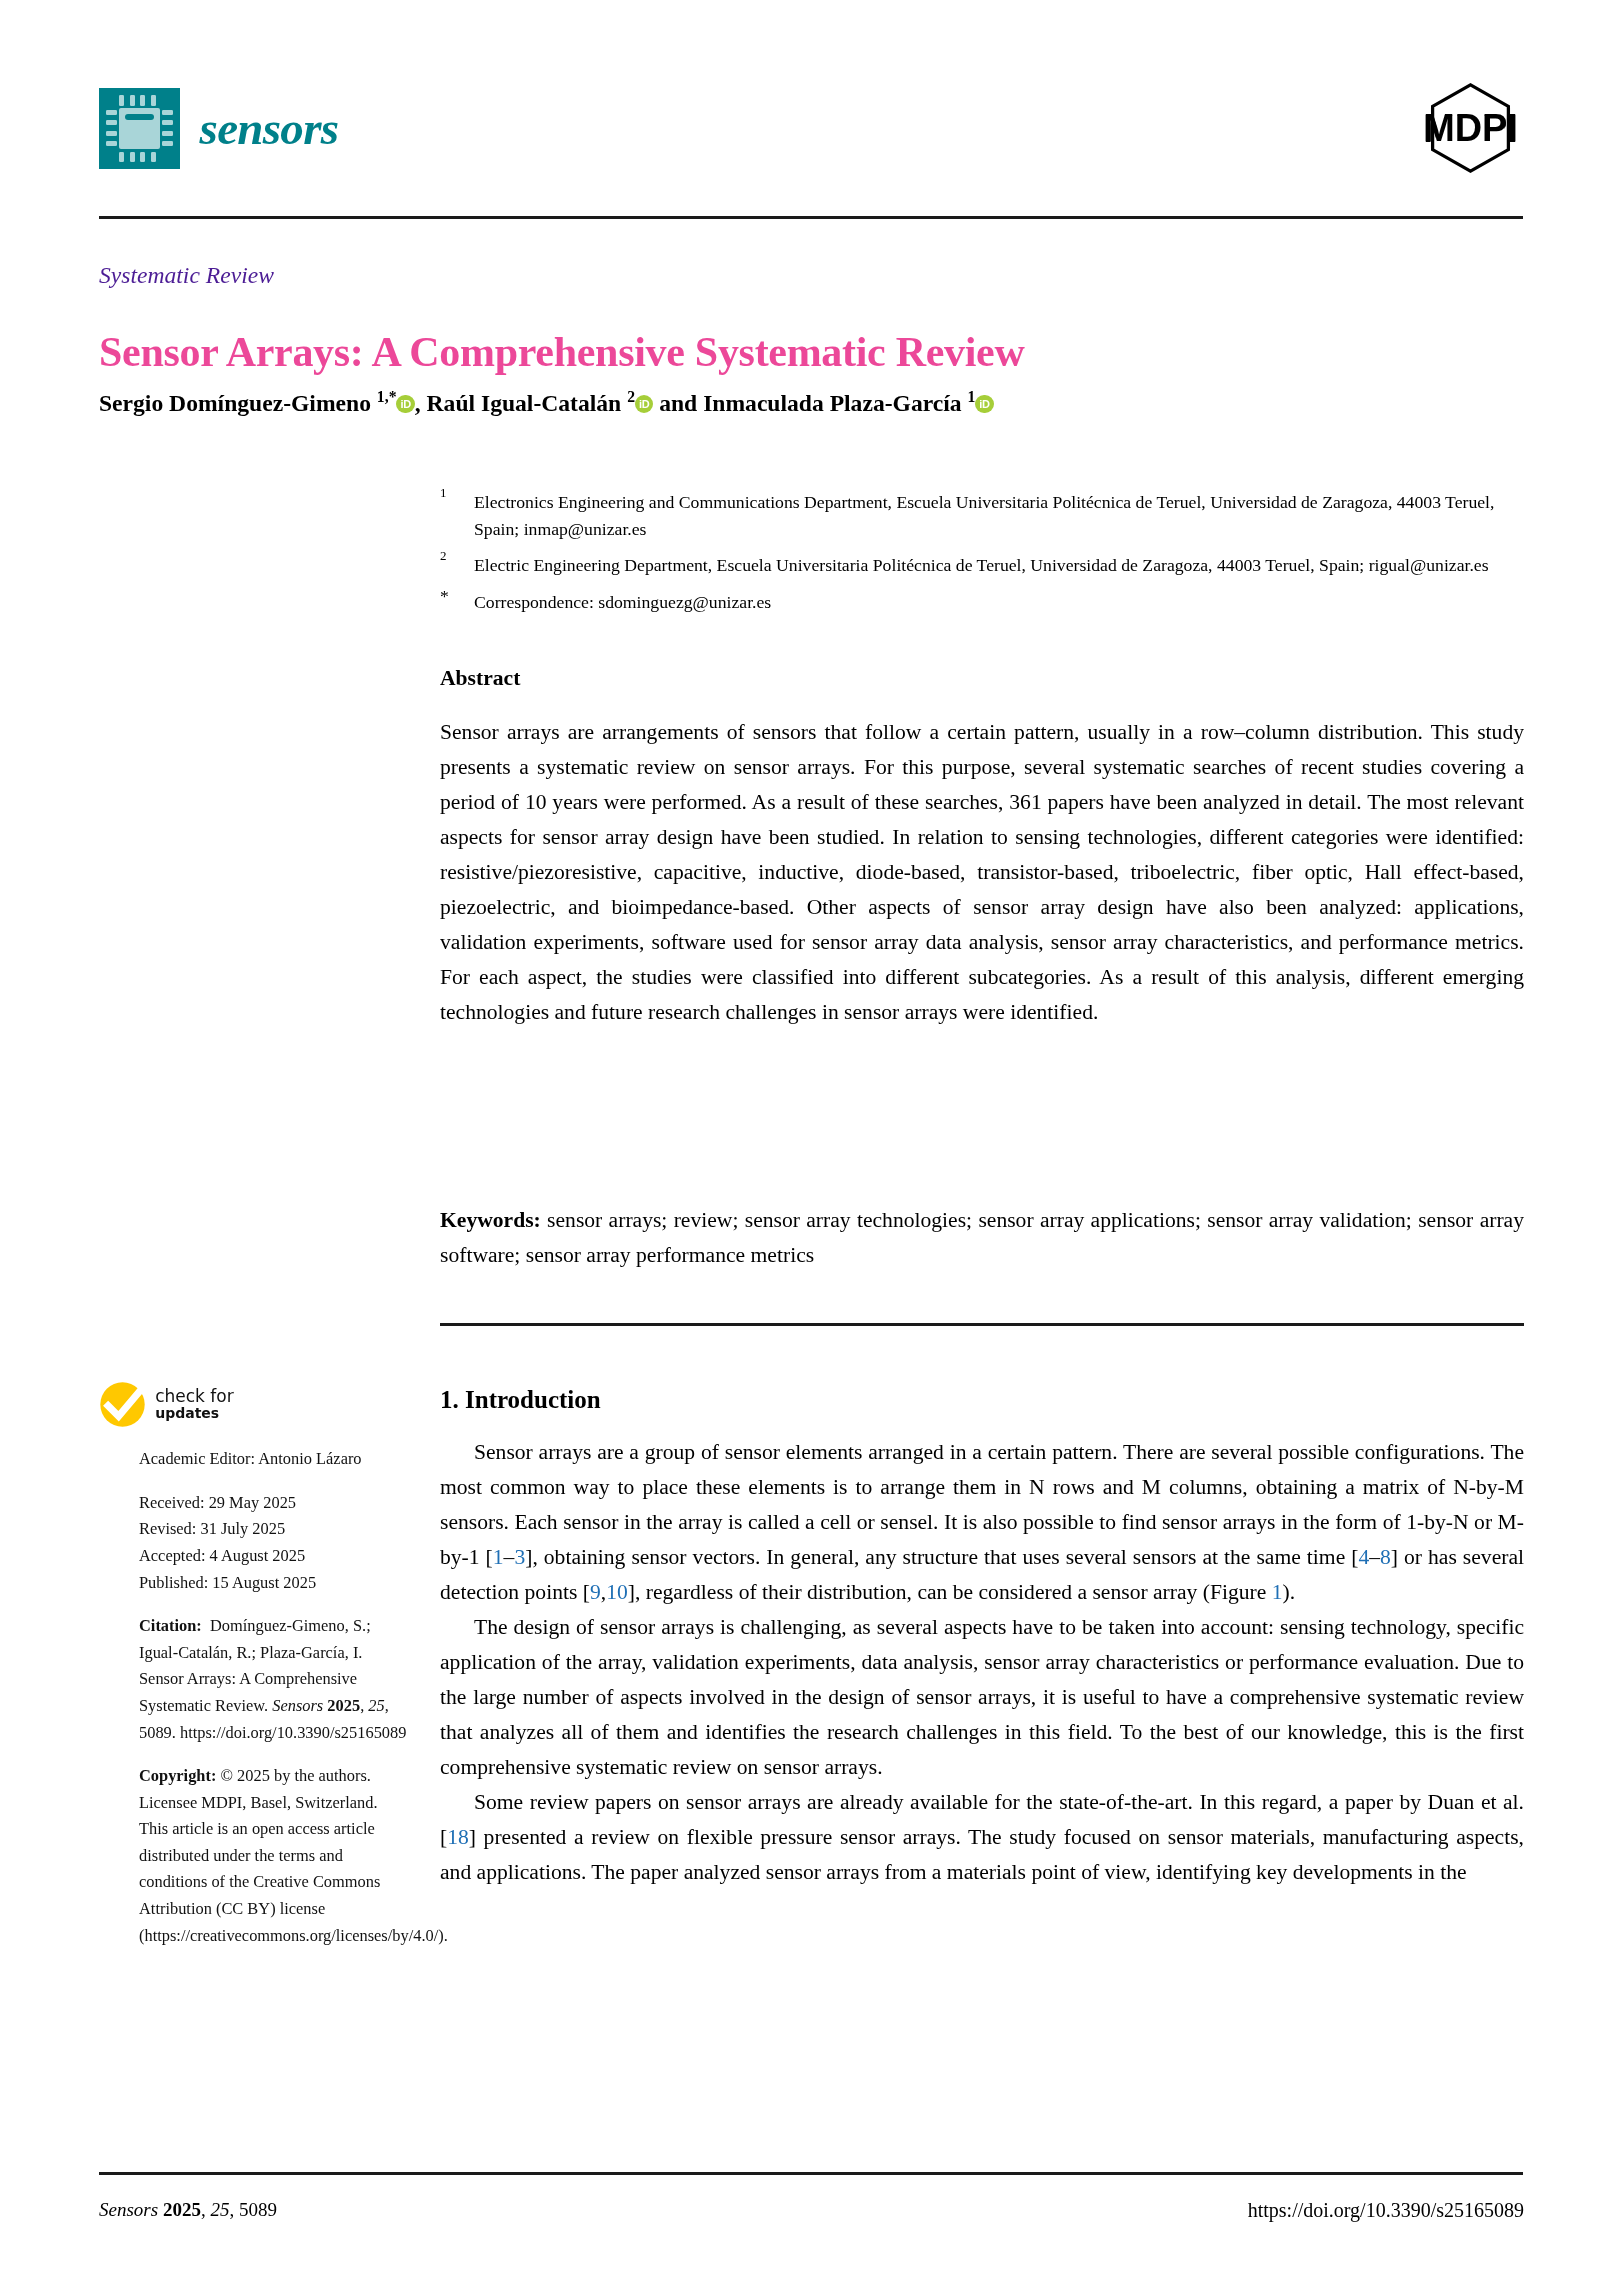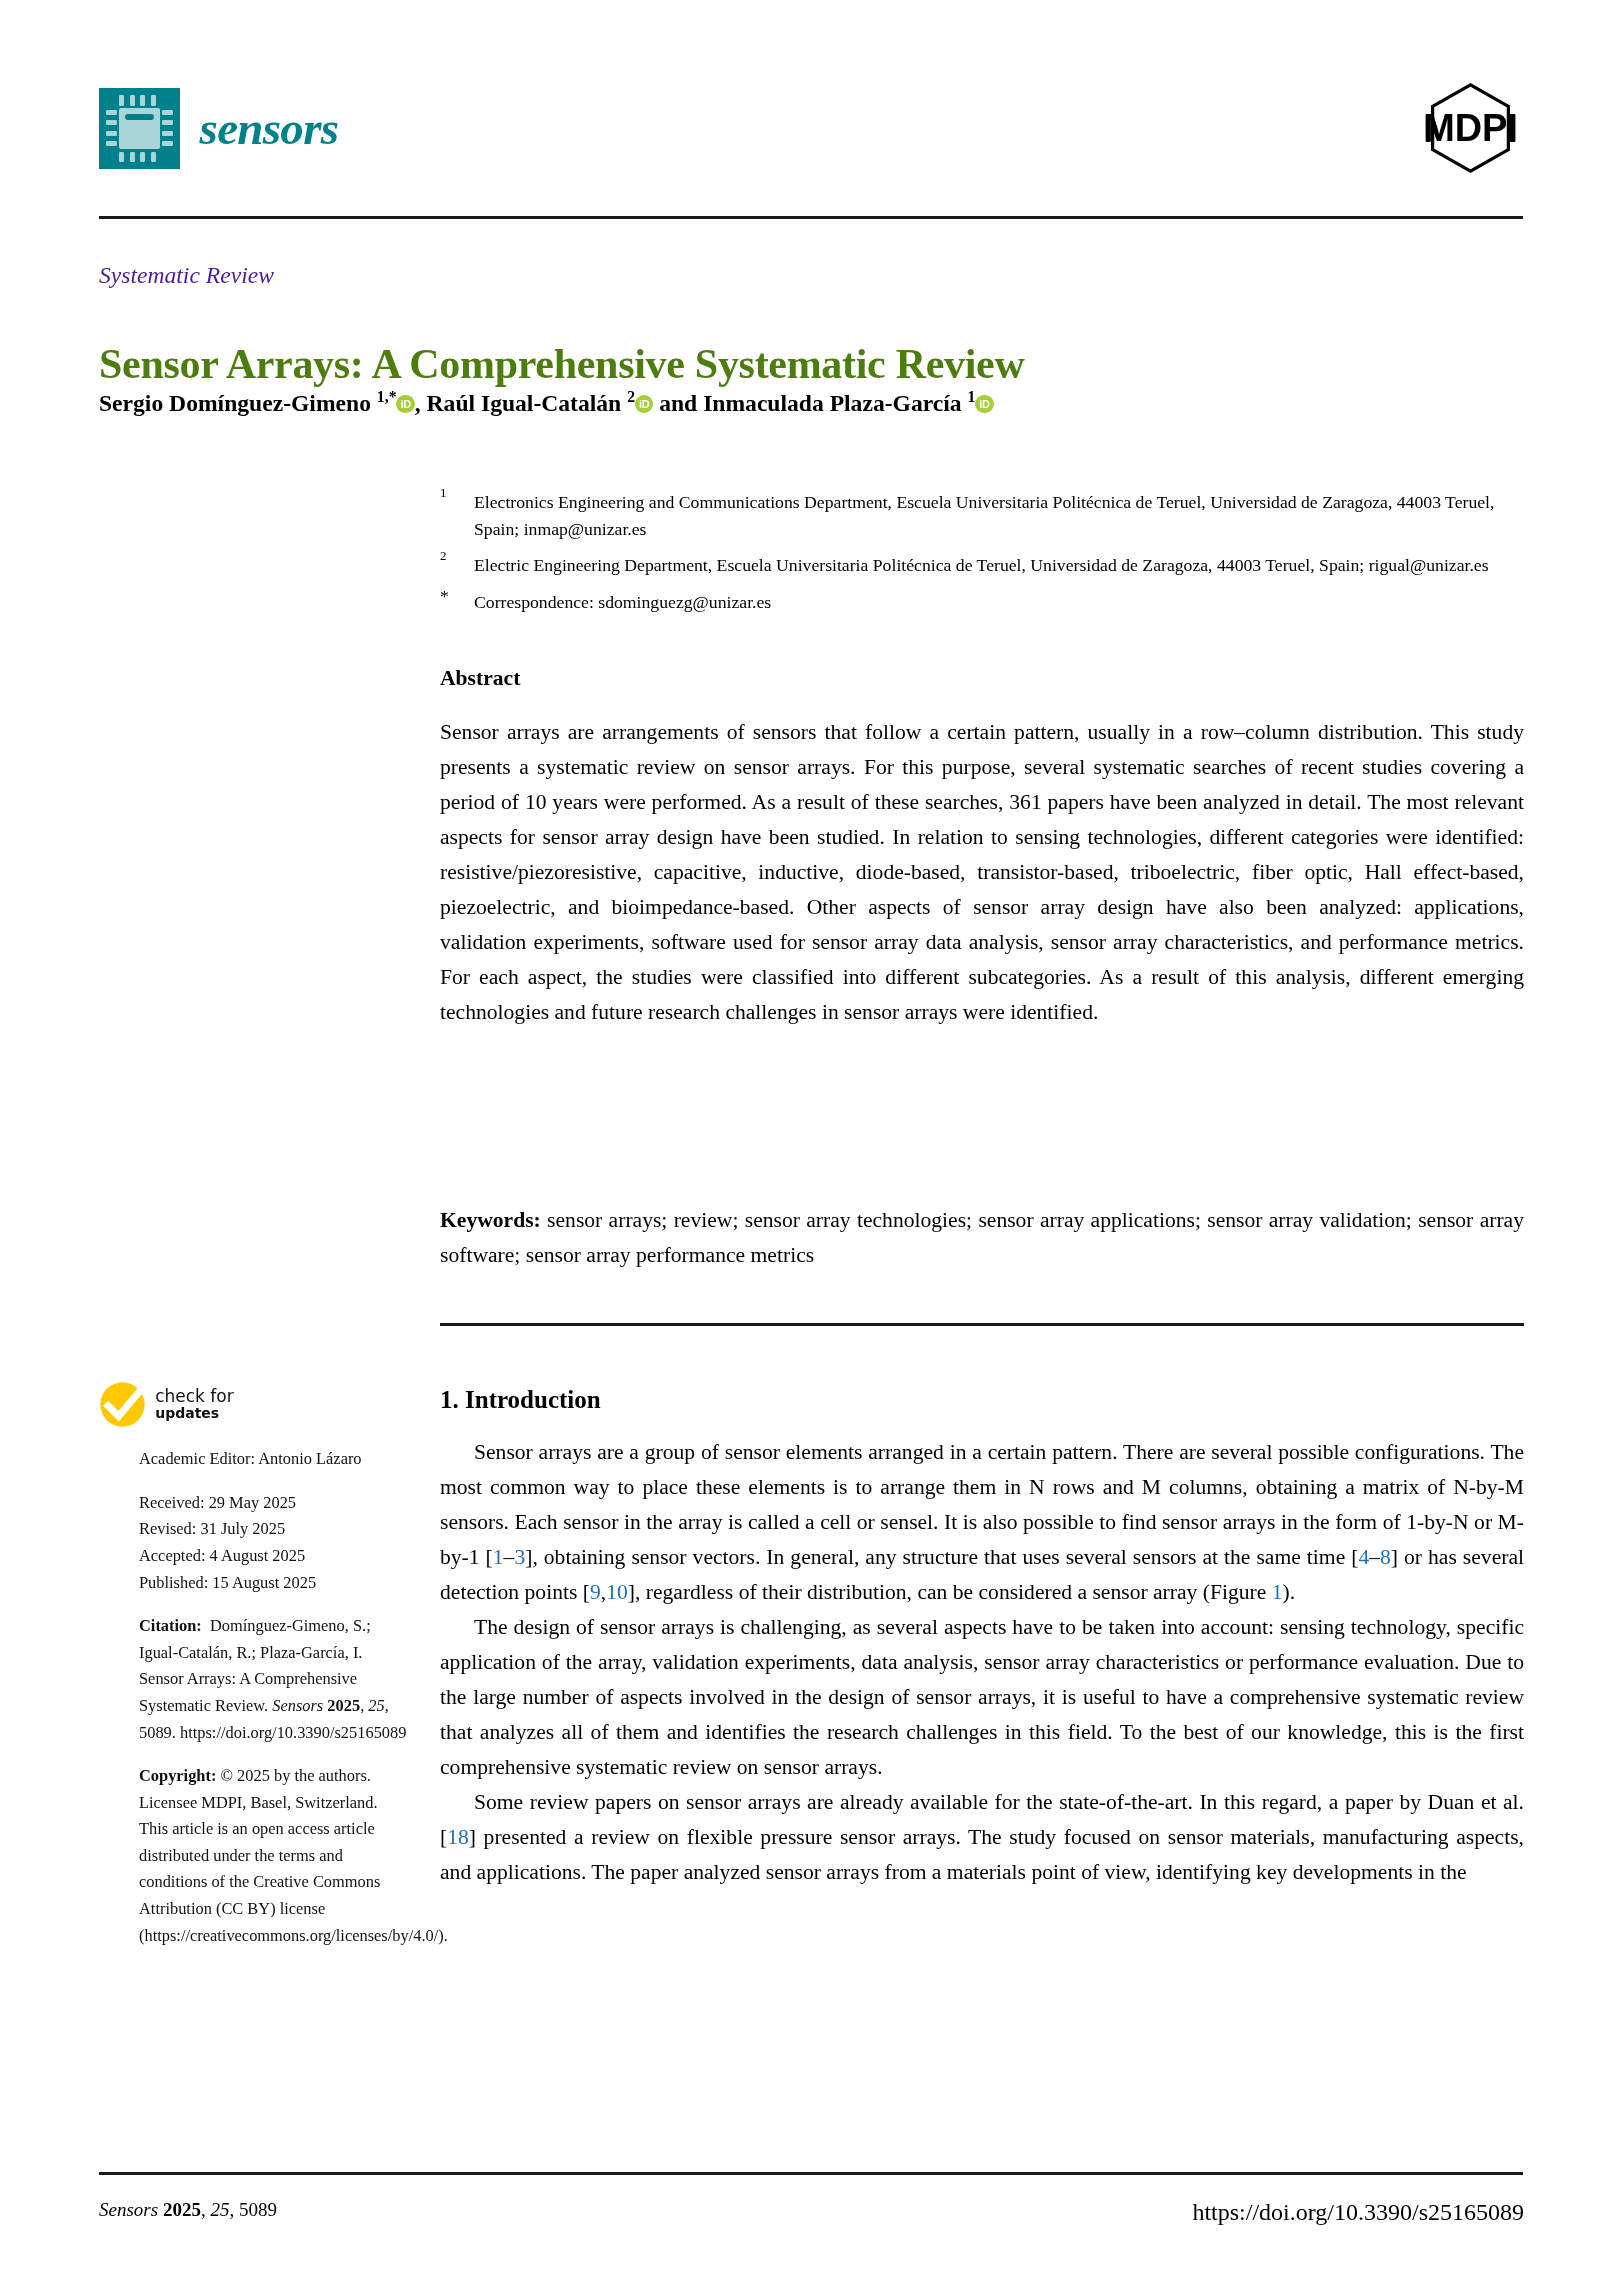--- a/index.html
+++ b/index.html
@@ -108,12 +108,12 @@
   .article-title {
     position: absolute;
     left: 99px;
-    top: 312px;
+    top: 300px;
     width: 1375px;
     font-size: 42px;
     font-weight: 700;
     line-height: 1.15;
-    color: #4d7c0f;
+    color: #ec4899;
     letter-spacing: -0.3px;
   }
   .authors {

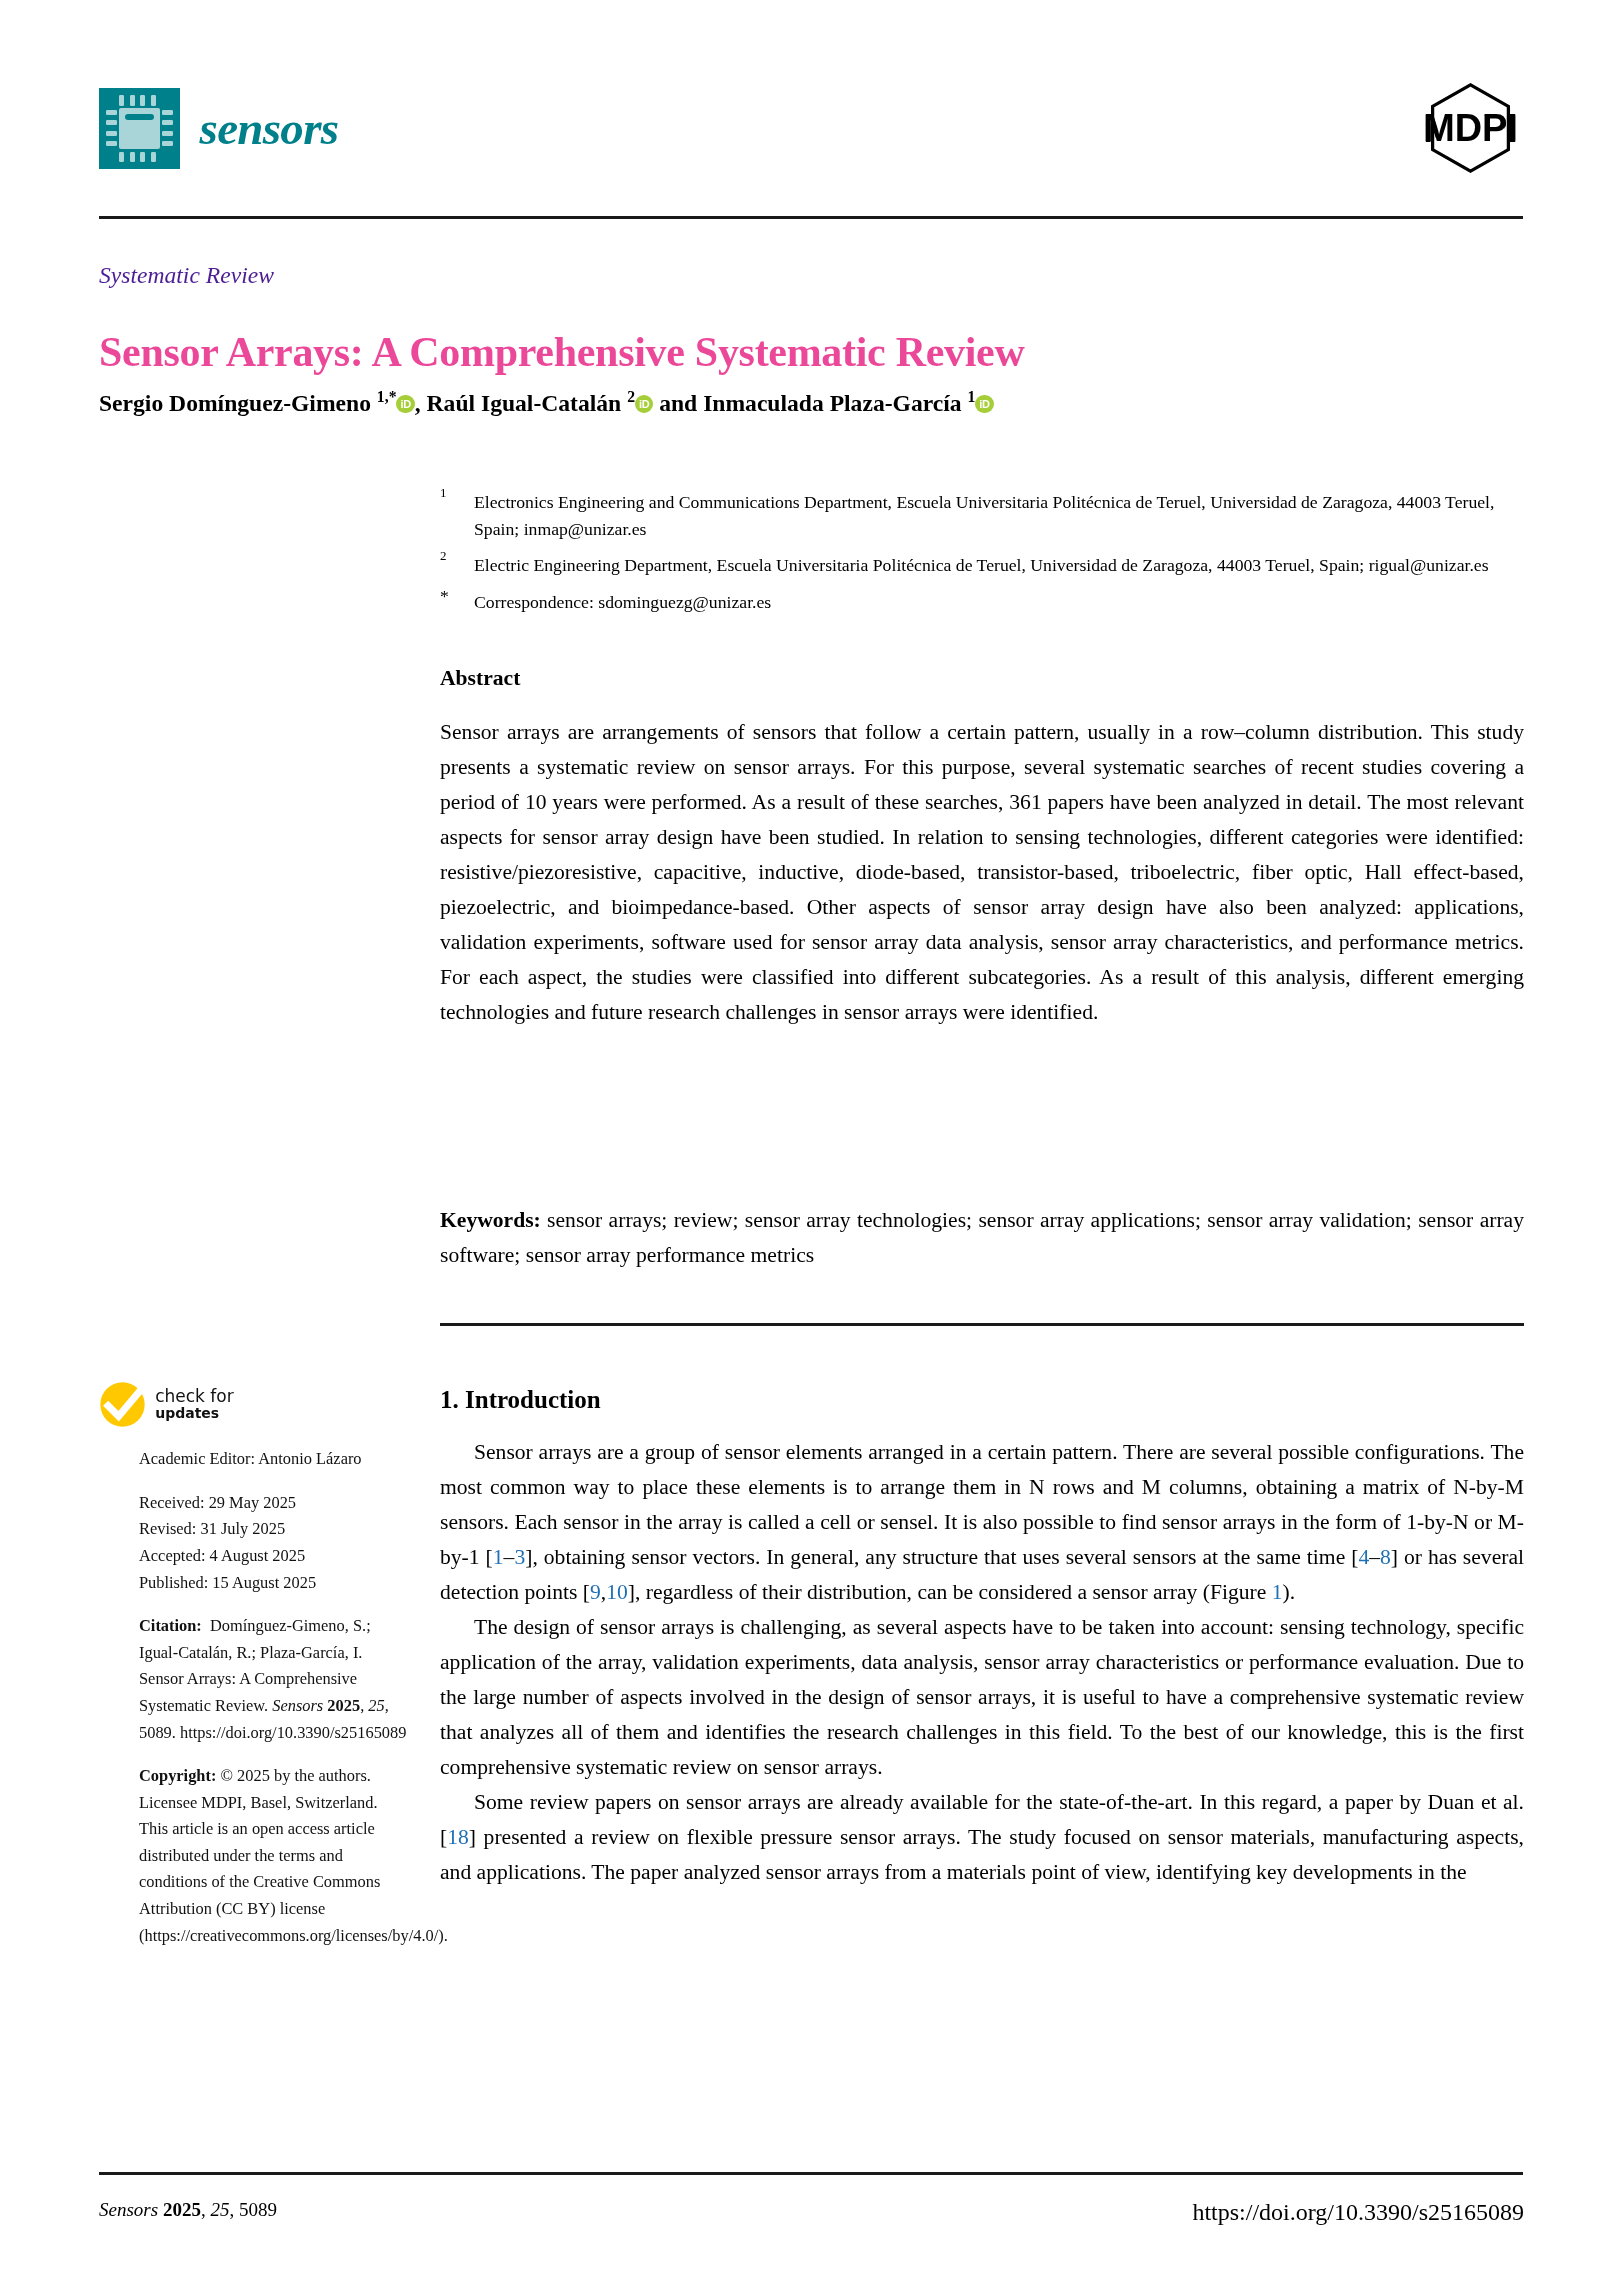--- a/index.html
+++ b/index.html
@@ -283,7 +283,7 @@
     position: absolute;
     right: 99px;
     top: 2199px;
-    font-size: 24px;
+    font-size: 20px;
   }
 </style>
 </head>

